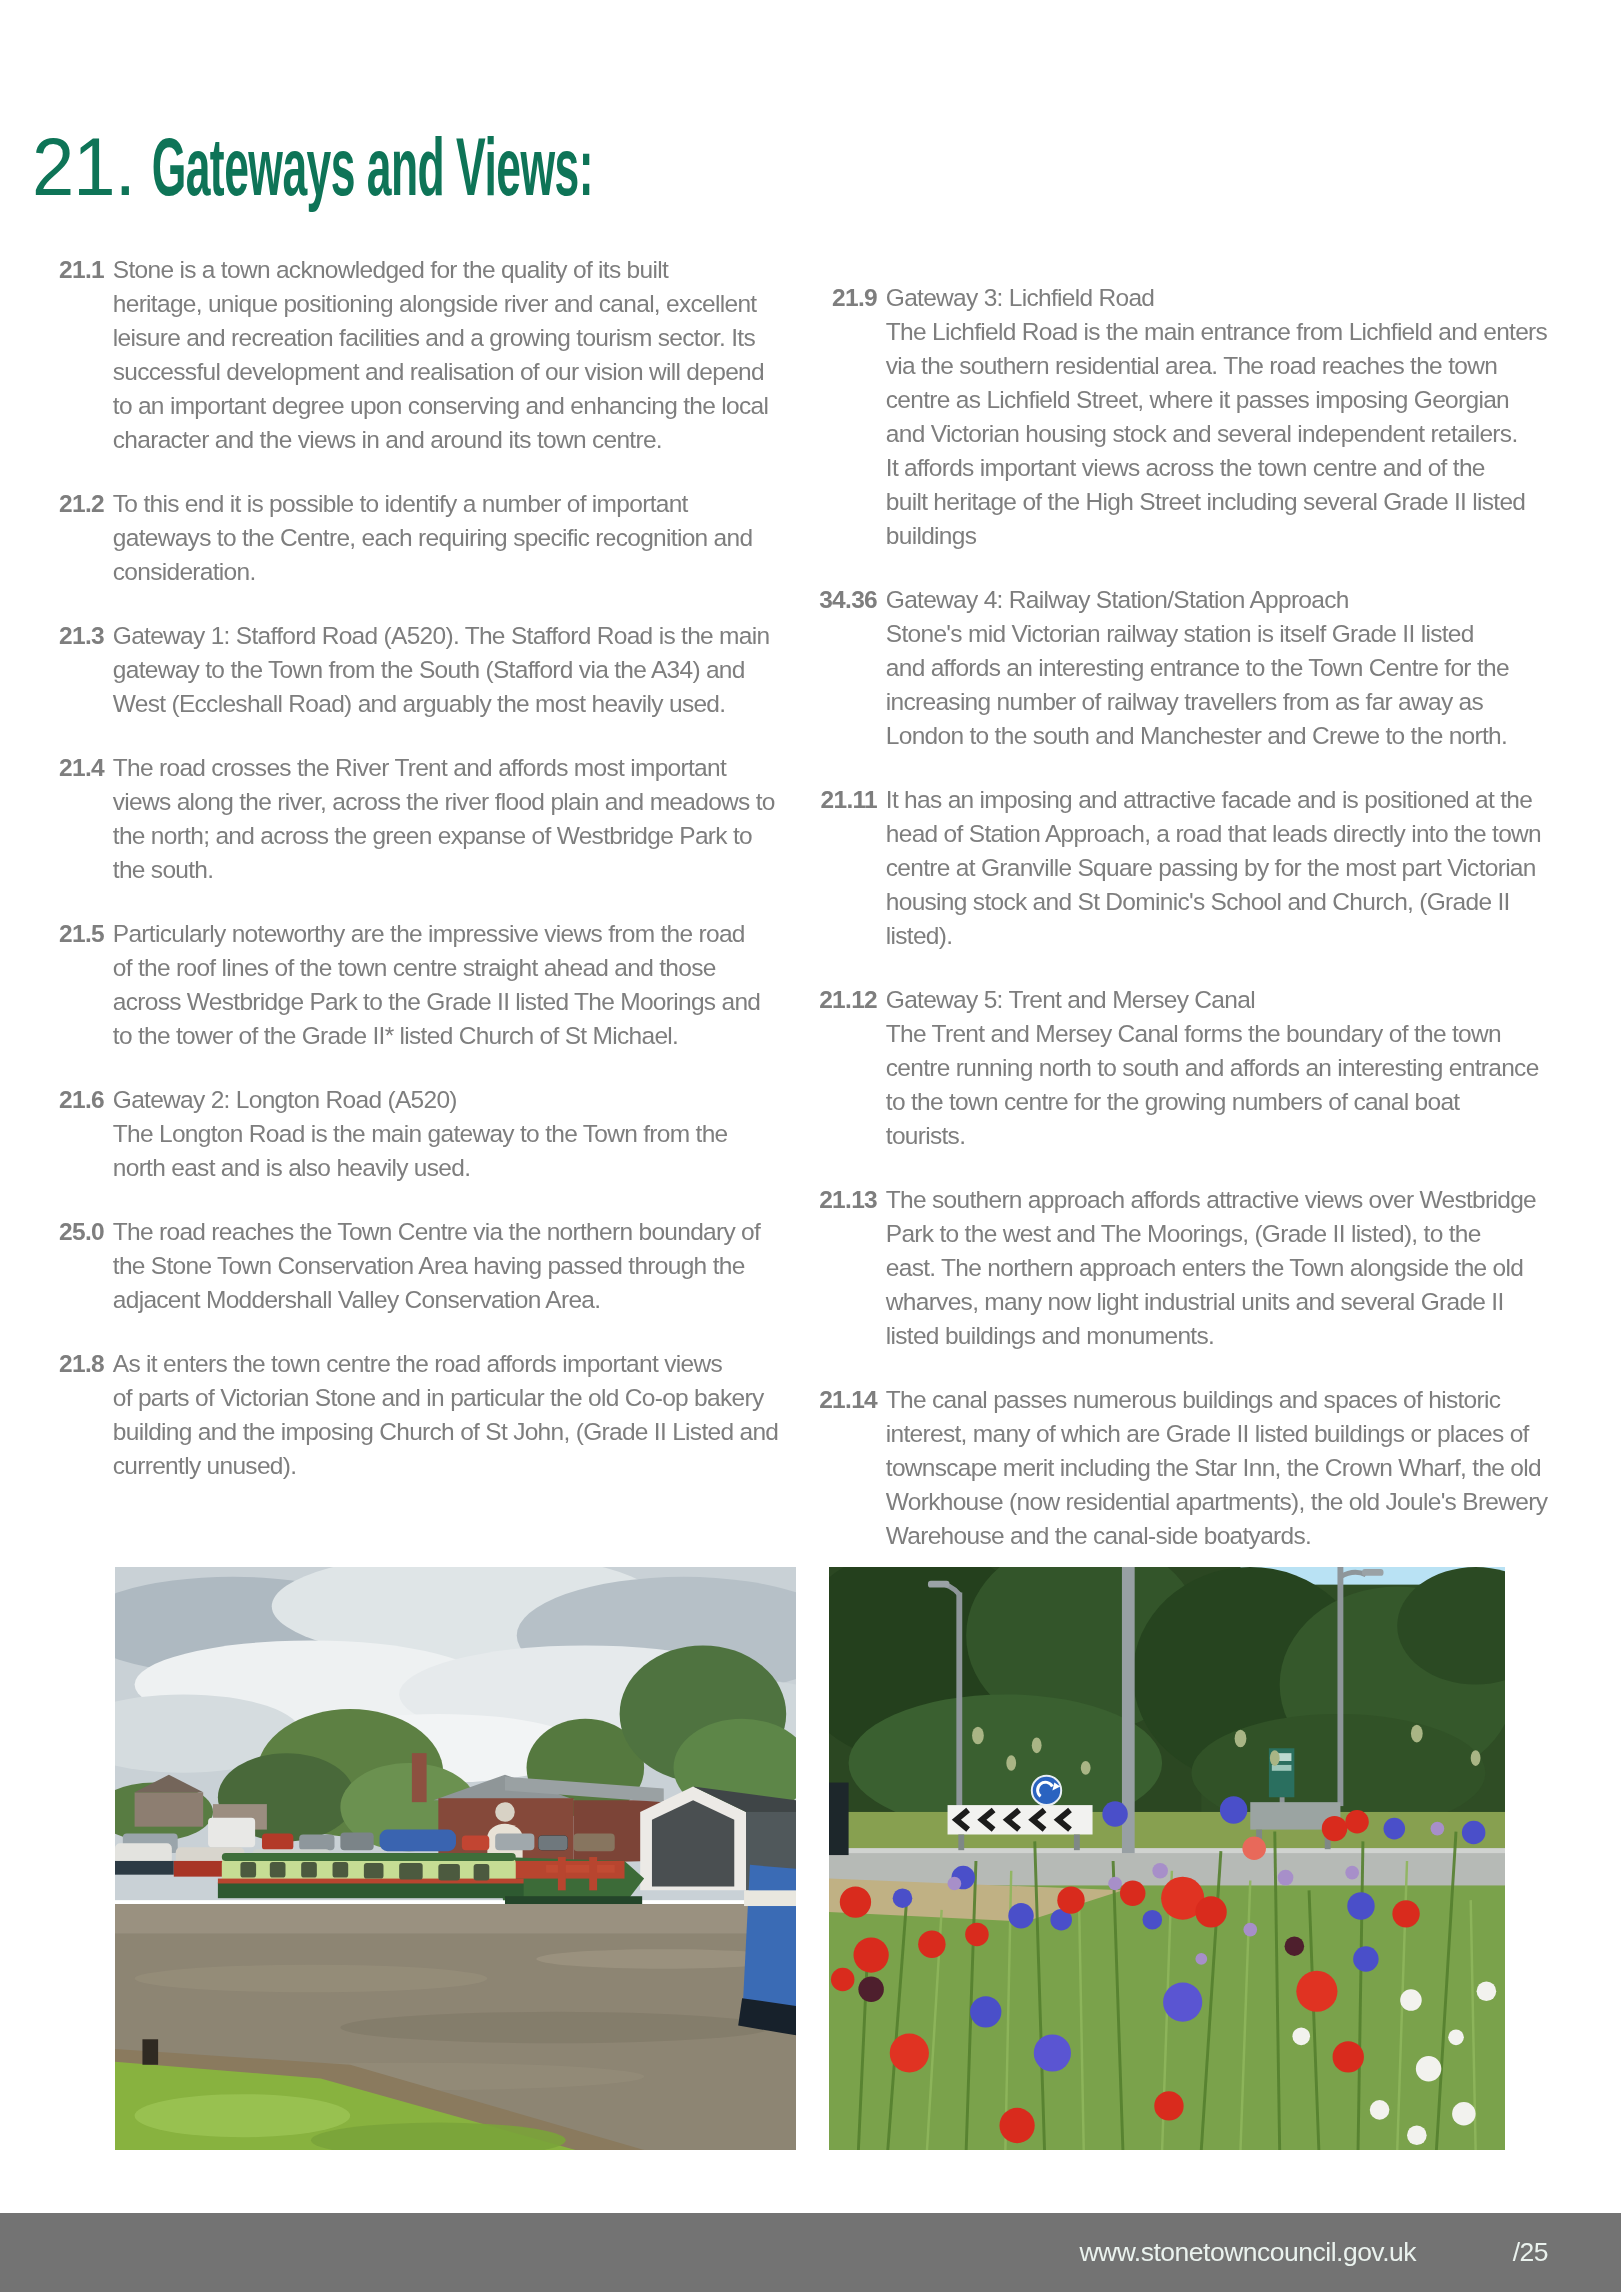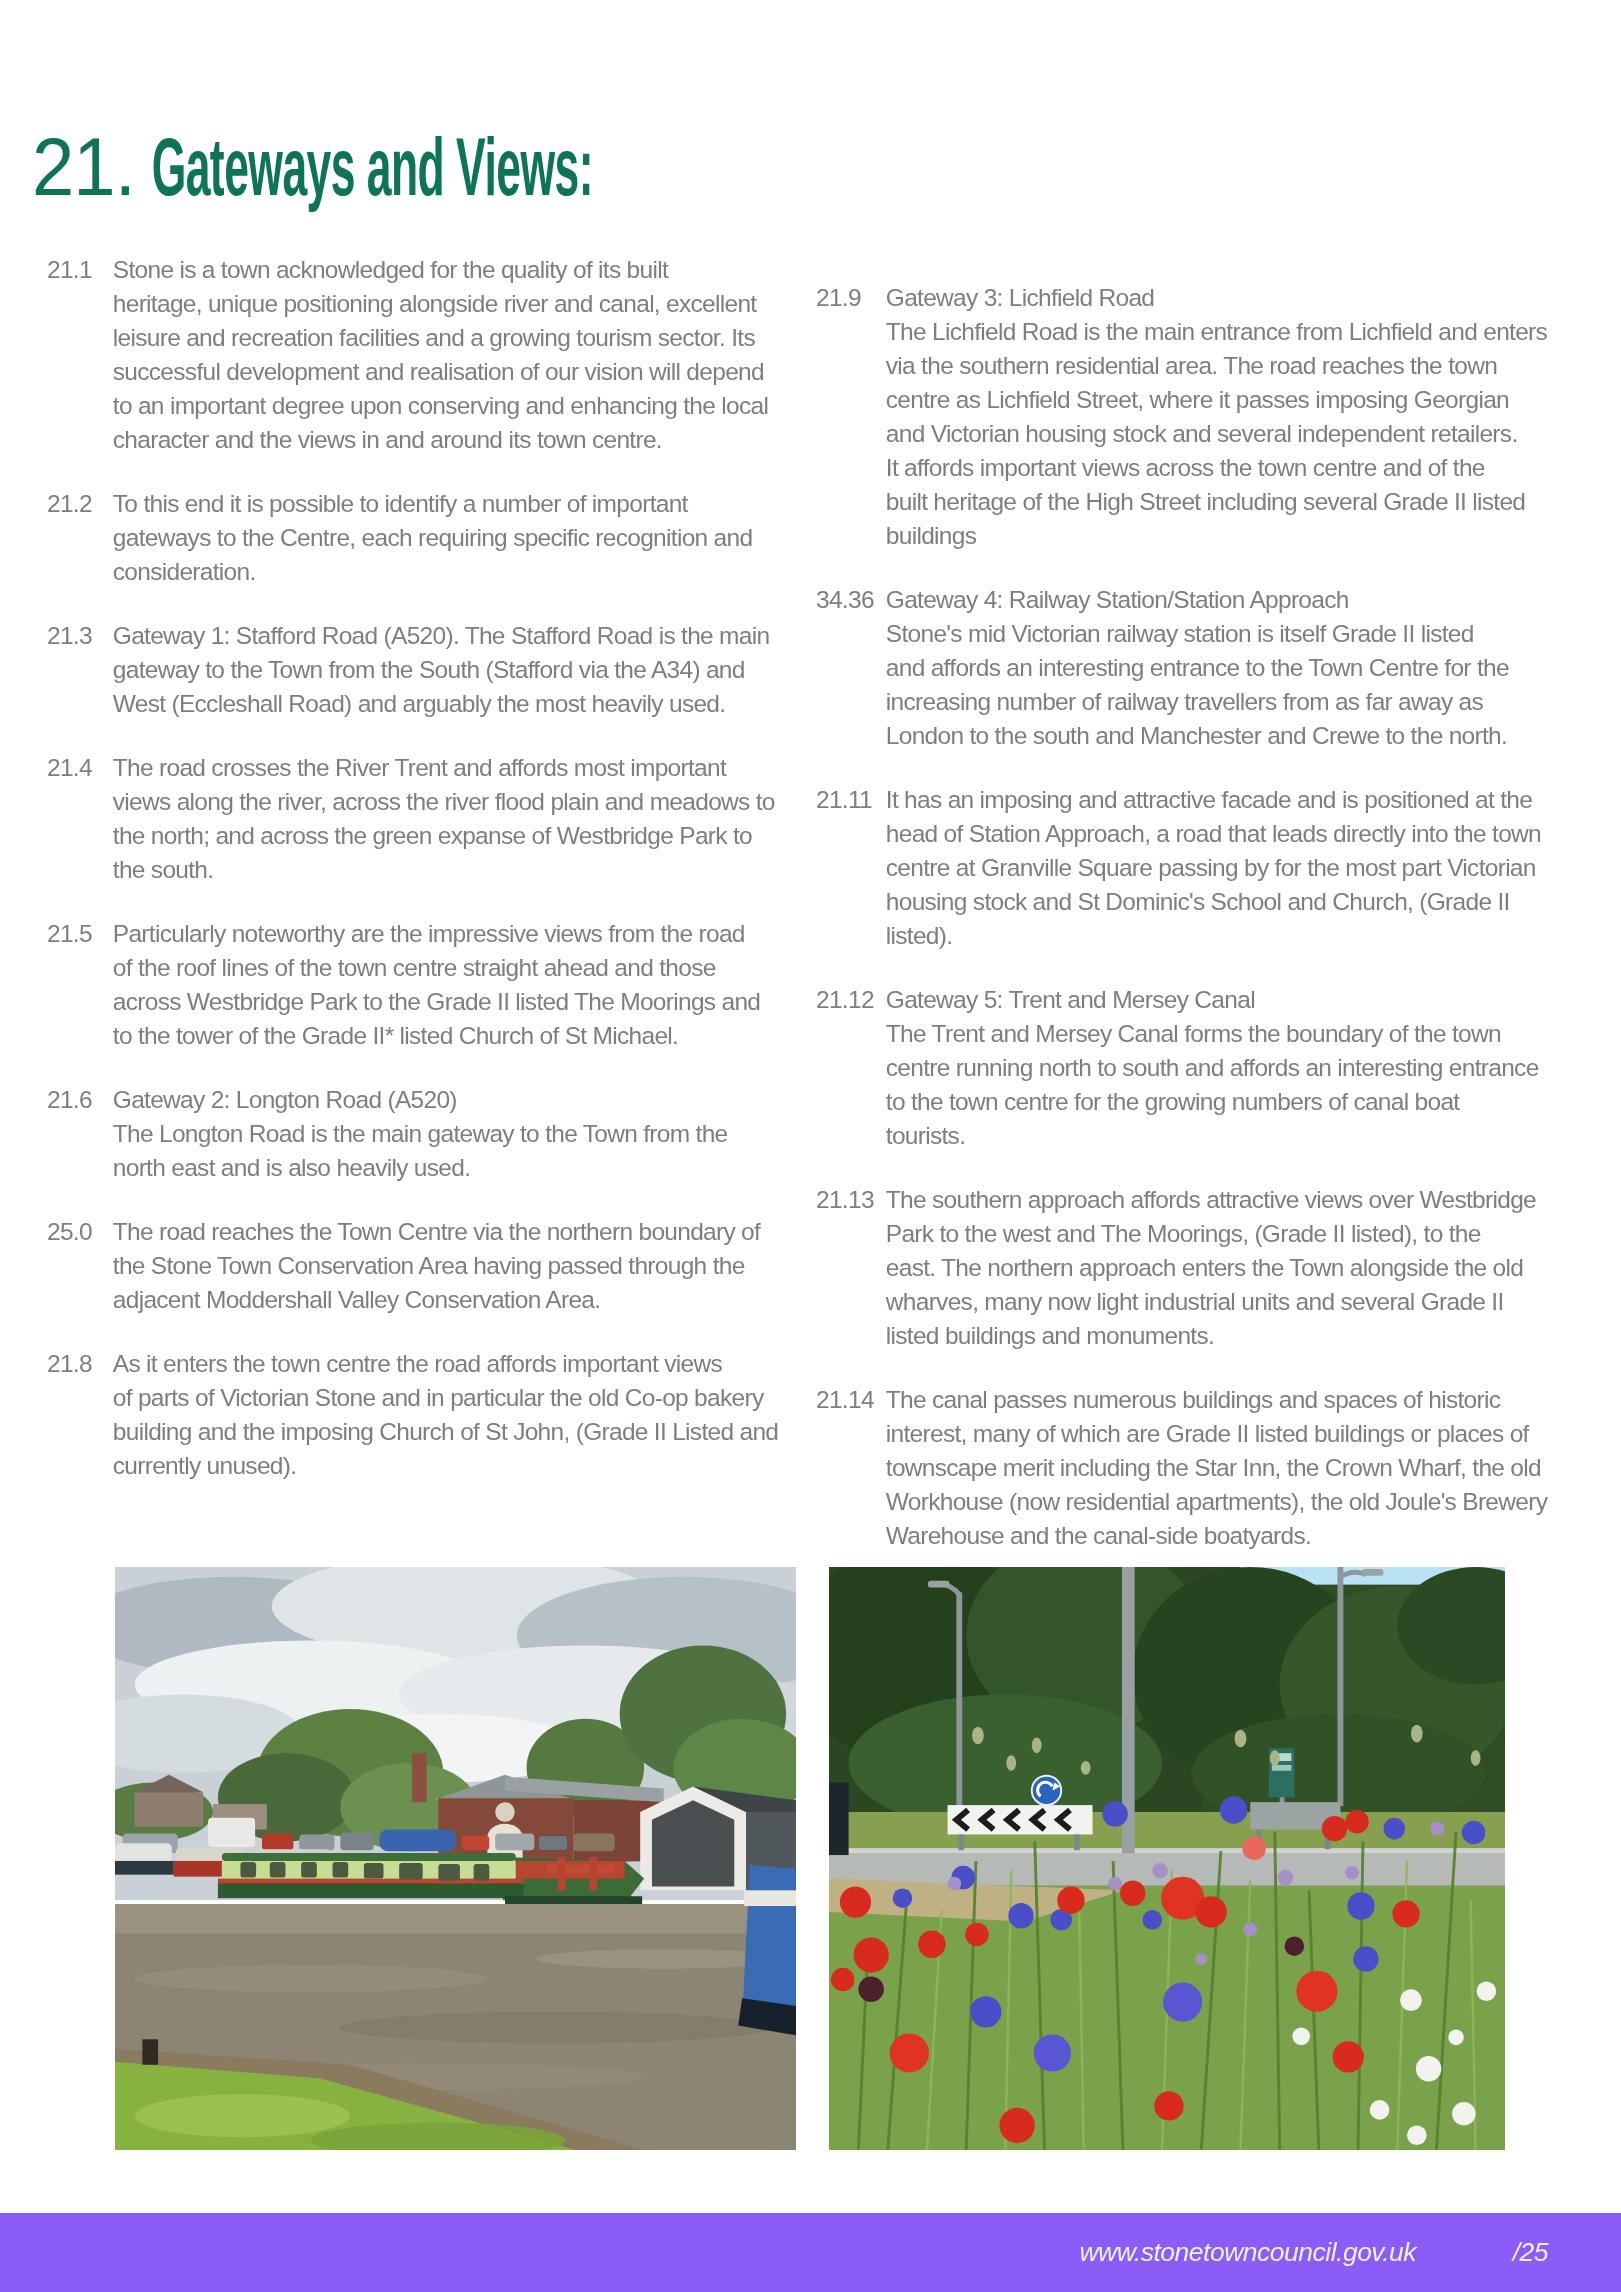--- a/index.html
+++ b/index.html
@@ -14,7 +14,7 @@
   .col{display:block;}
   .para{display:flex;margin-bottom:30px;color:#7e7e7e;
         font-size:24.5px;line-height:34px;letter-spacing:-0.7px;}
-  .pnum{flex:none;}
+  .pnum{flex:none;text-align:right;font-weight:bold;}
   .col-left .pnum{width:57px;}
   .col-right .pnum{width:61px;}
   .ptext{margin-left:8.8px;white-space:pre-line;flex:1;}

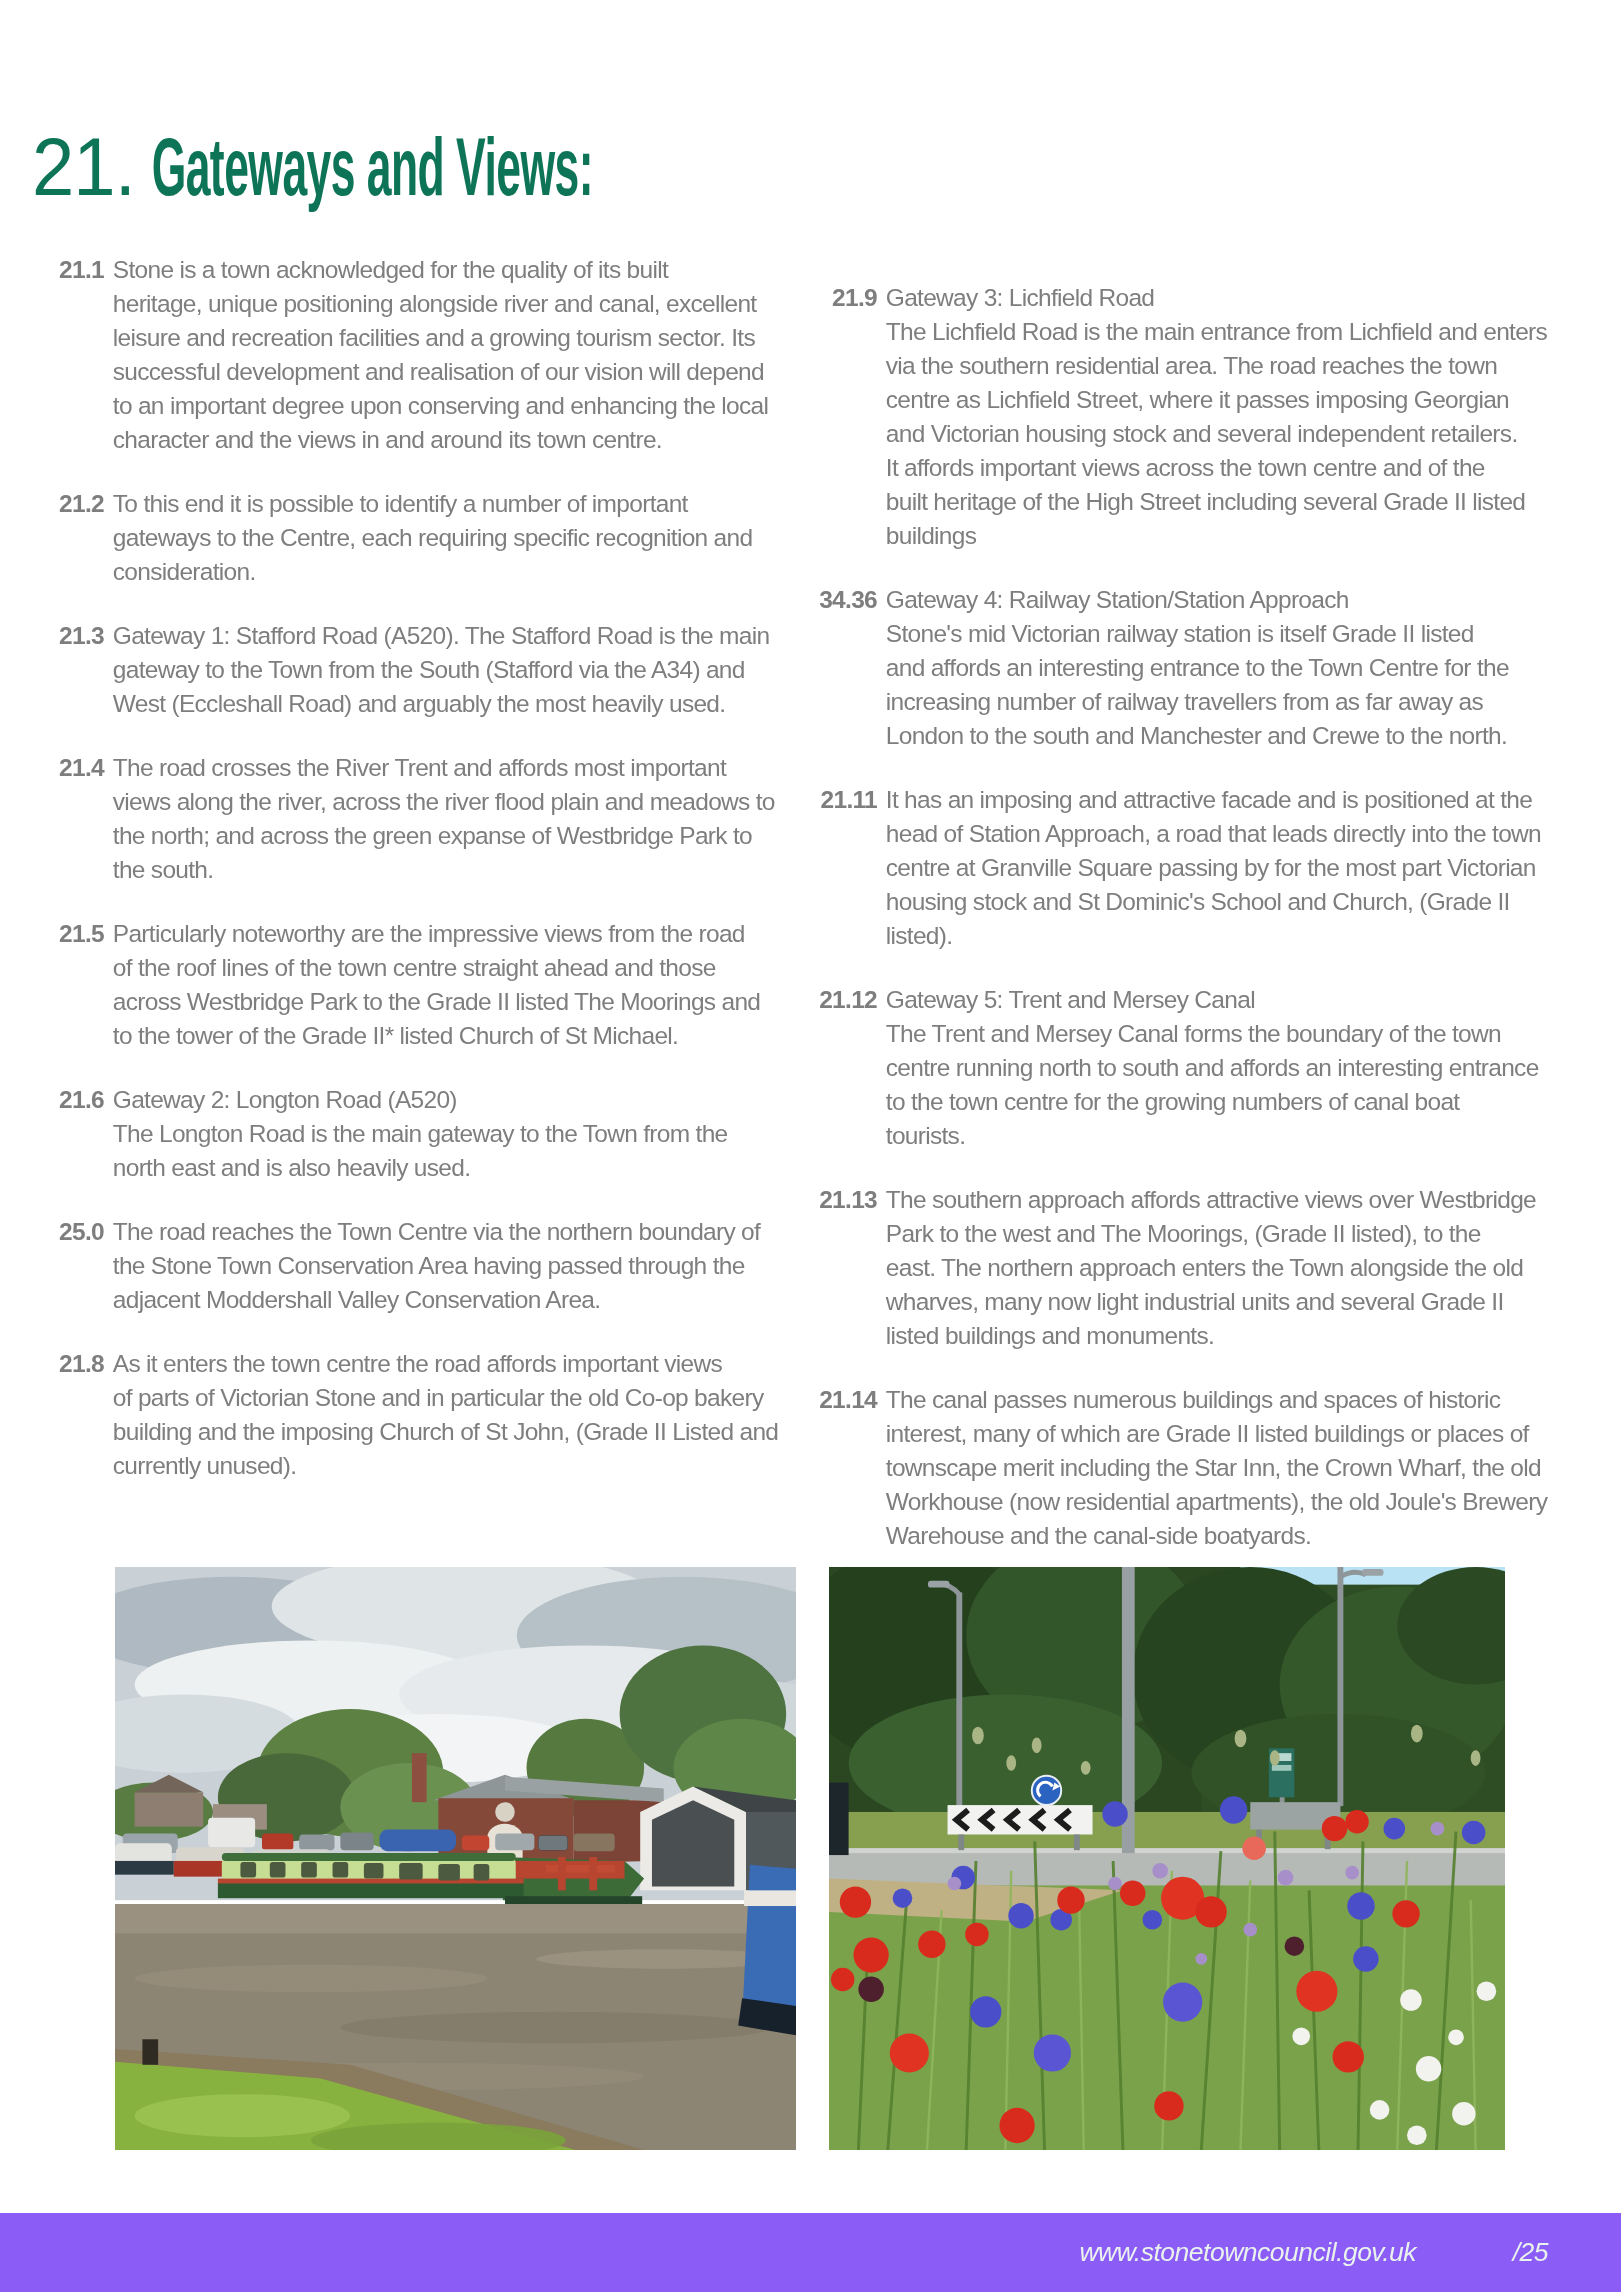--- a/index.html
+++ b/index.html
@@ -406,7 +406,7 @@
 </svg>
 </div>
 
-<div class="footer" style="background:#8b5cf6;font-style:italic;">
+<div class="footer" style="background:#737373;">
   <span class="footer-url">www.stonetowncouncil.gov.uk</span>
   <span class="footer-page">/25</span>
 </div>

